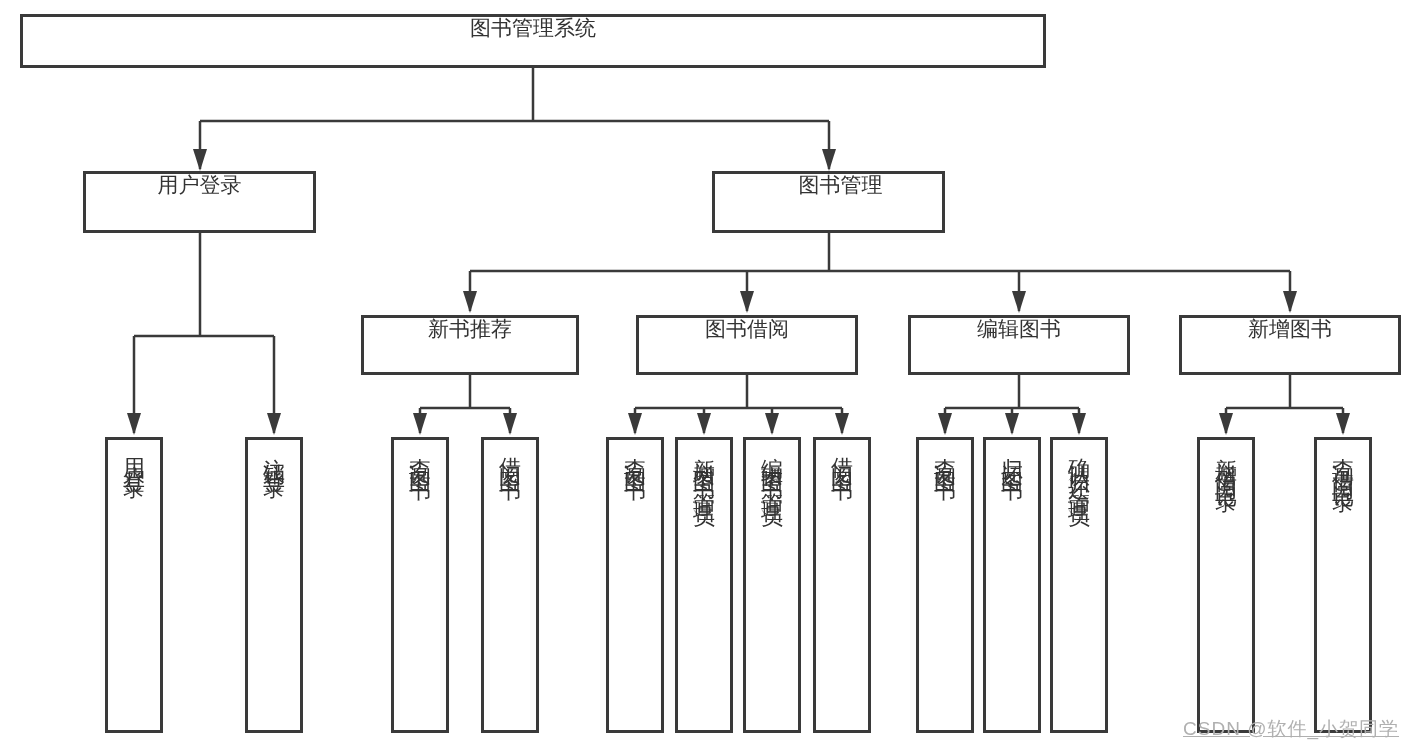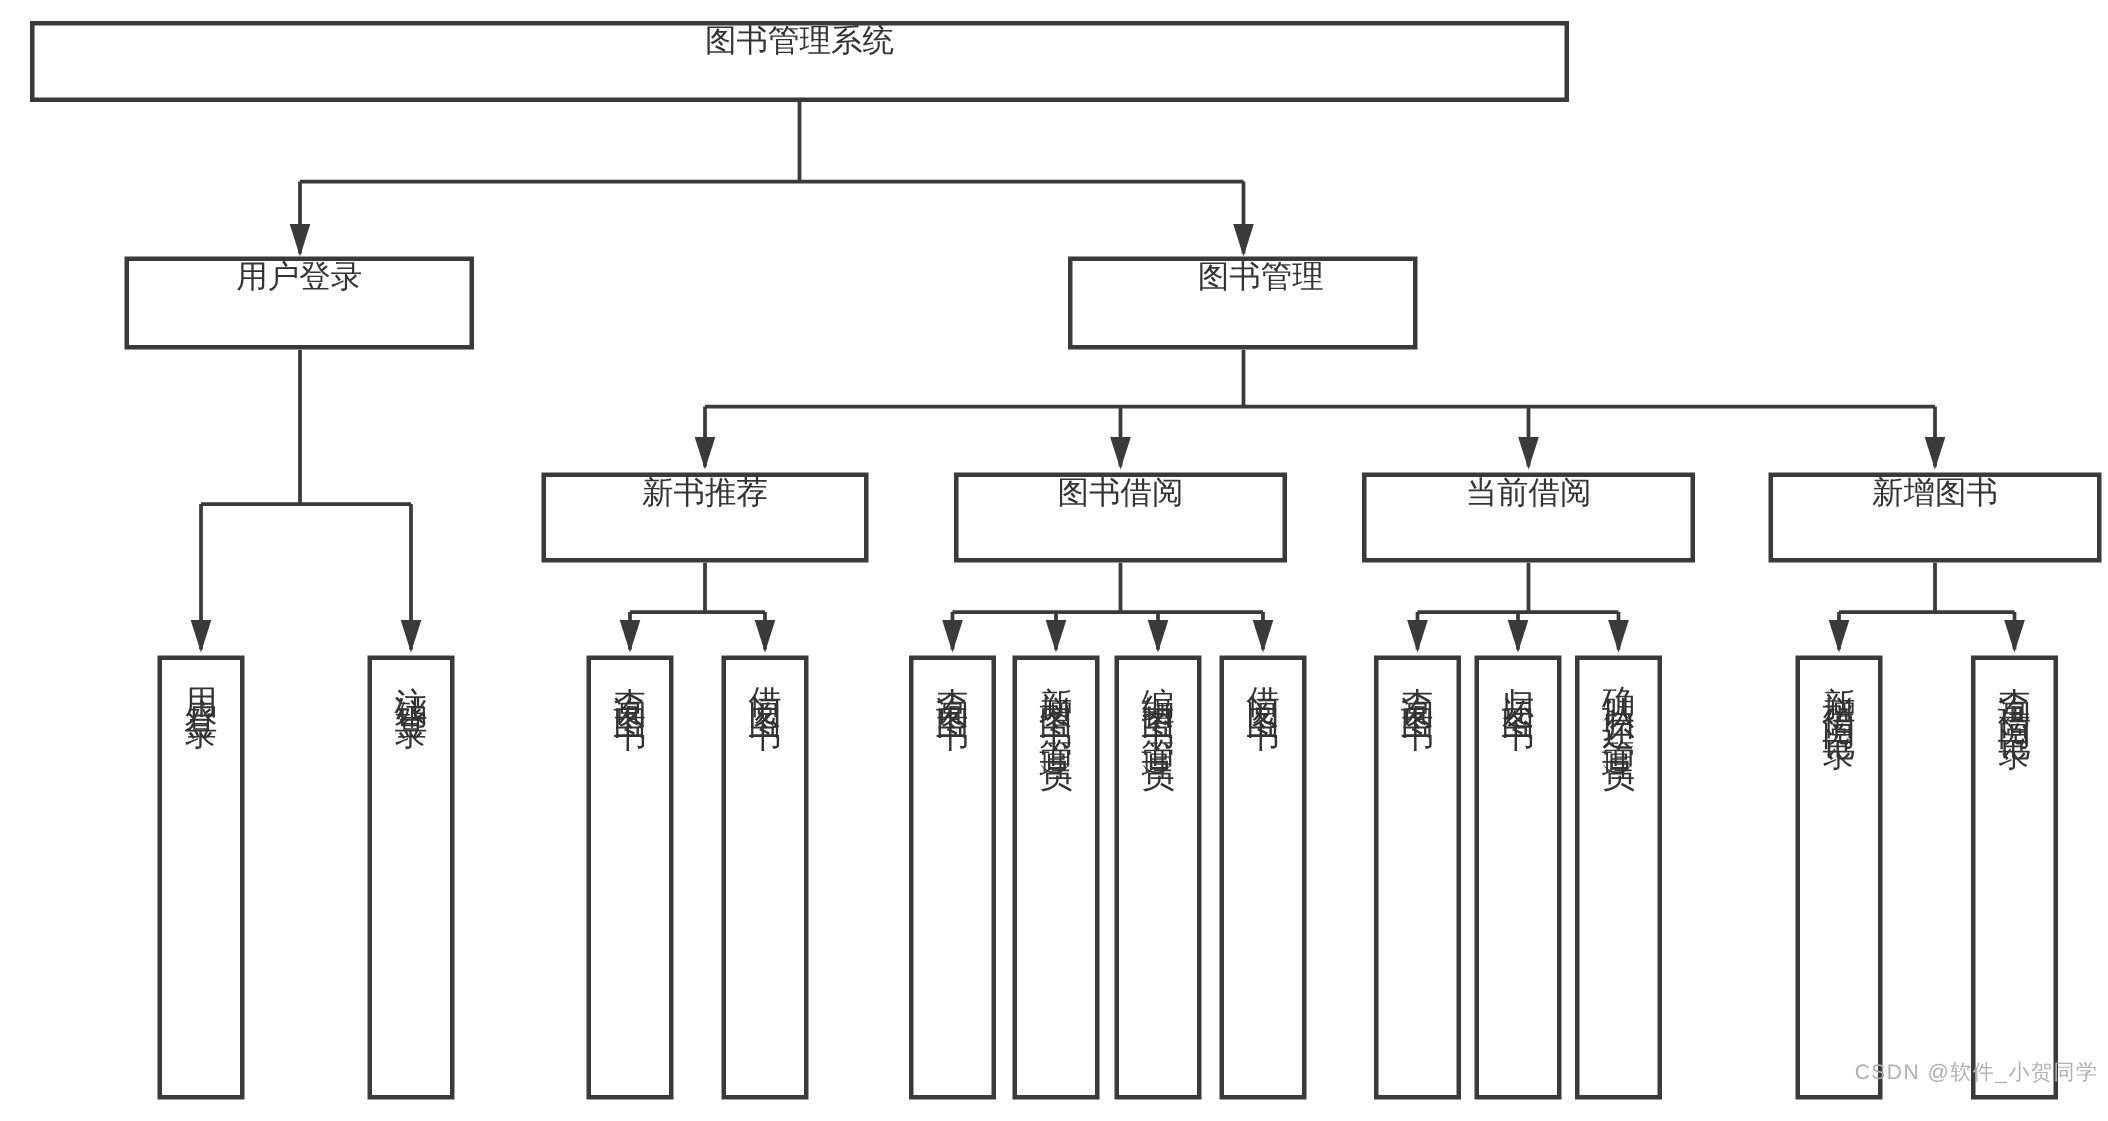--- a/index.html
+++ b/index.html
@@ -139,7 +139,7 @@
     <span class="lbl">新书推荐</span>
   </div>
   <div class="node lvl3" style="left:908px; width:222px;">
-    <span class="lbl">当前借阅</span>
+    <span class="lbl">编辑图书</span>
   </div>
   <div class="node lvl3" style="left:1179px; width:222px;">
     <span class="lbl">新增图书</span>

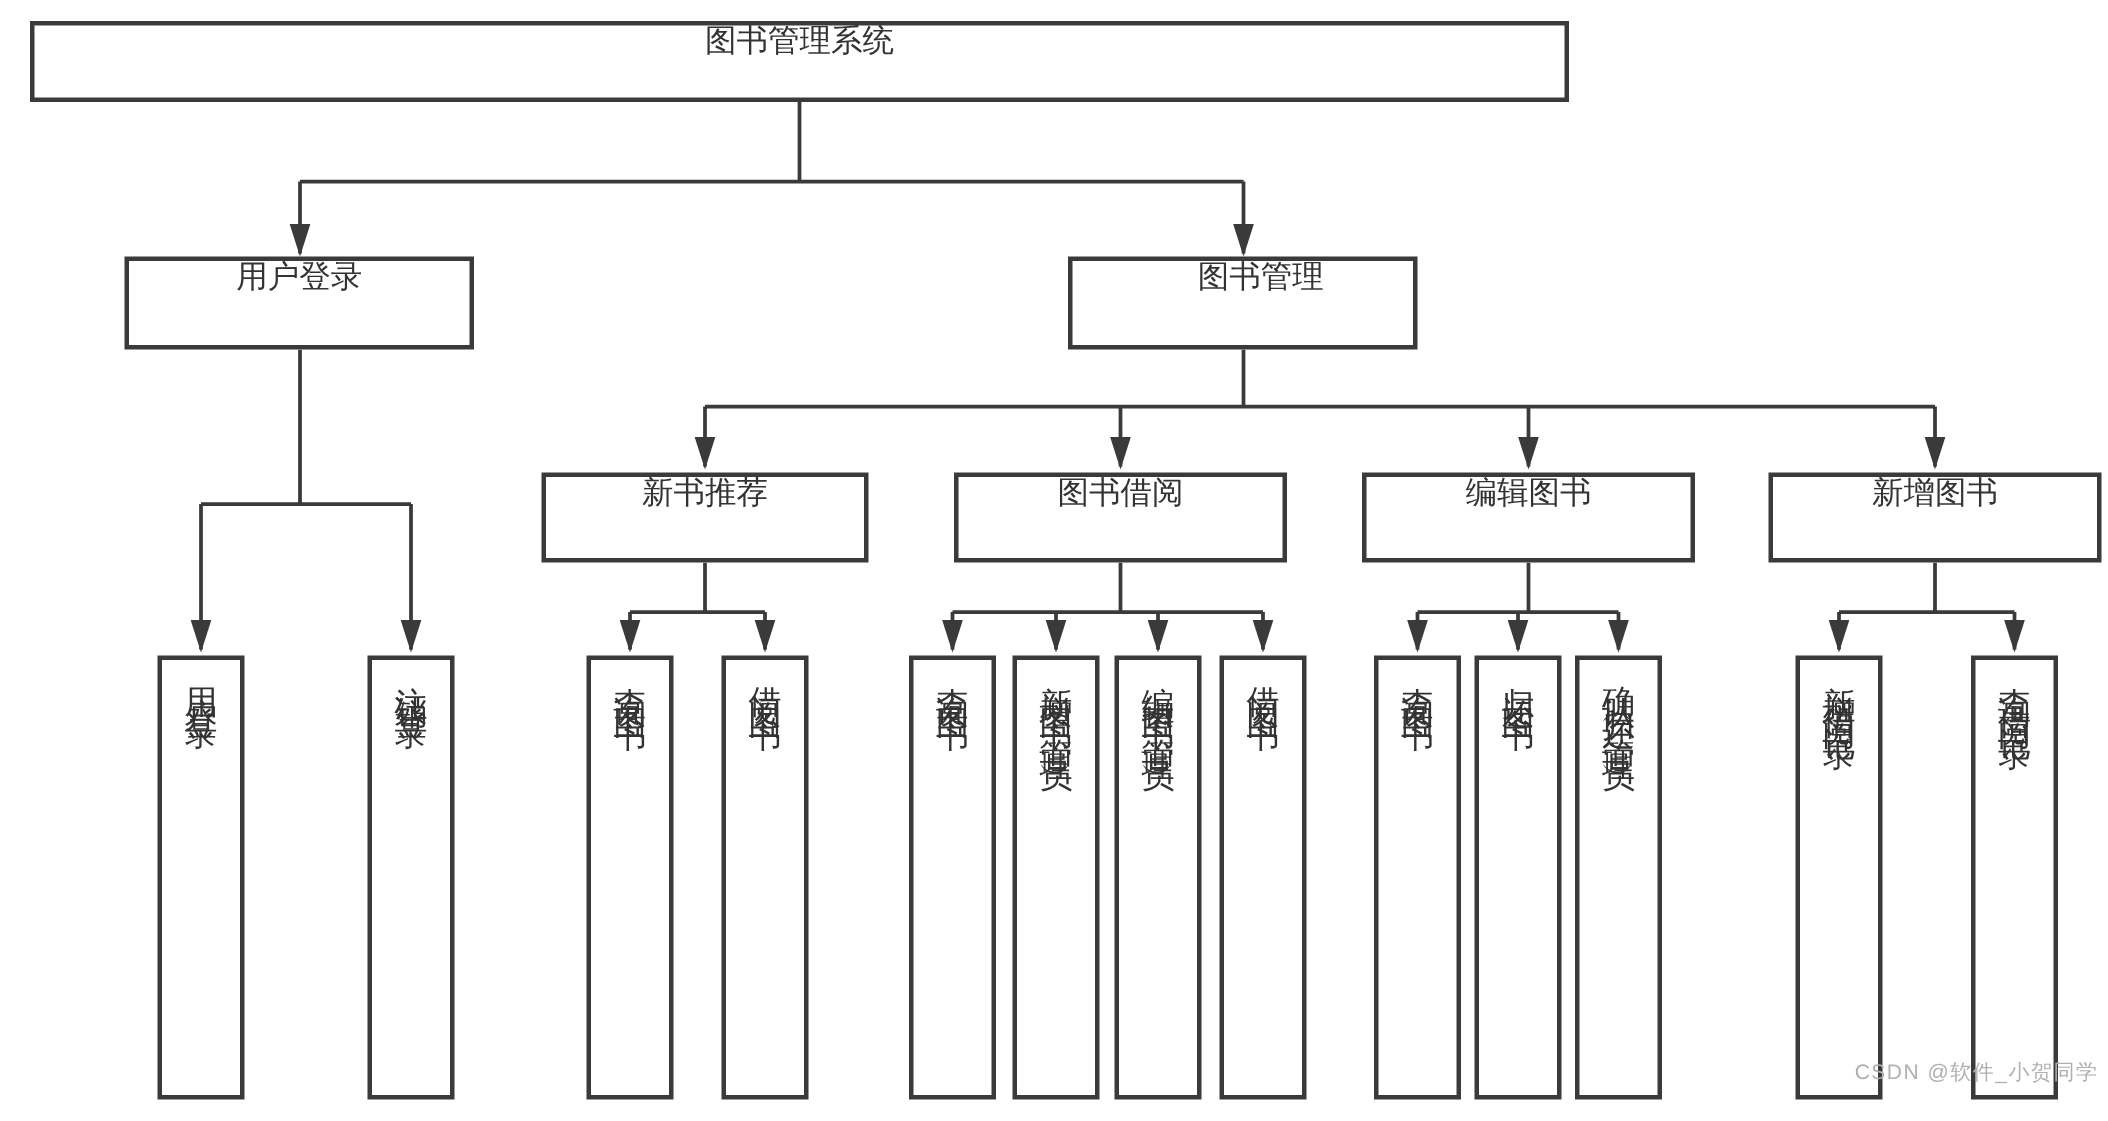--- a/index.html
+++ b/index.html
@@ -53,12 +53,13 @@
   .watermark {
     position: absolute;
     right: 6px;
-    bottom: 23px;
+    bottom: 5px;
     z-index: 3;
     color: #b0b0b0;
-    font-size: 14px;
+    font-size: 19px;
     letter-spacing: 1px;
     white-space: nowrap;
+    text-decoration: underline;
   }
 </style>
 </head>

